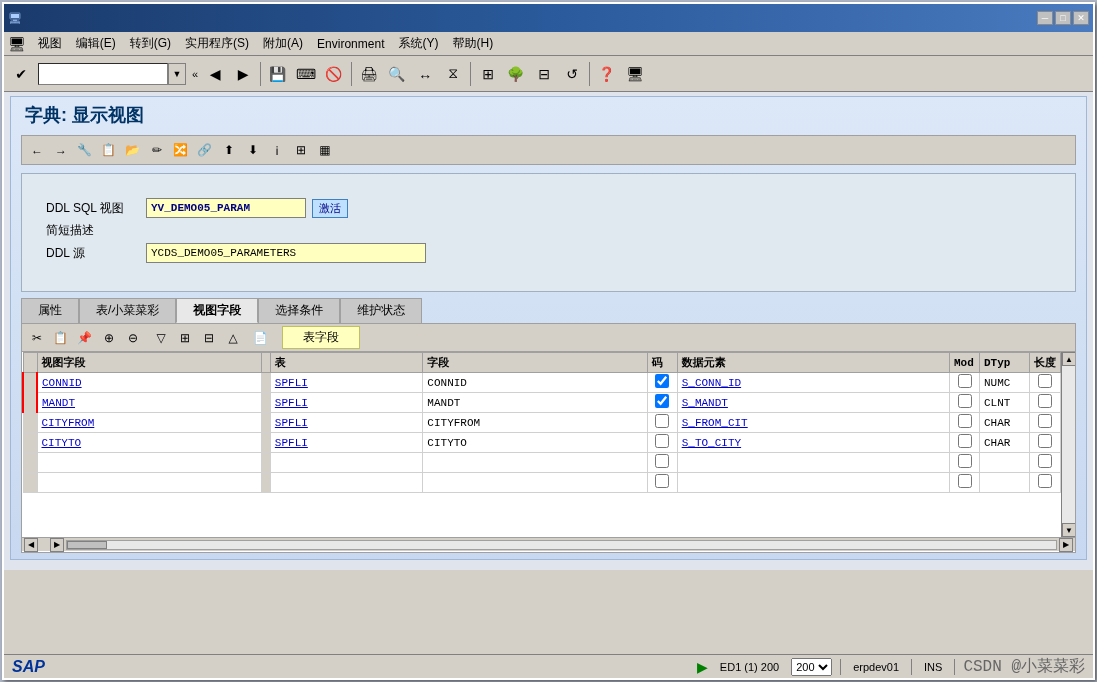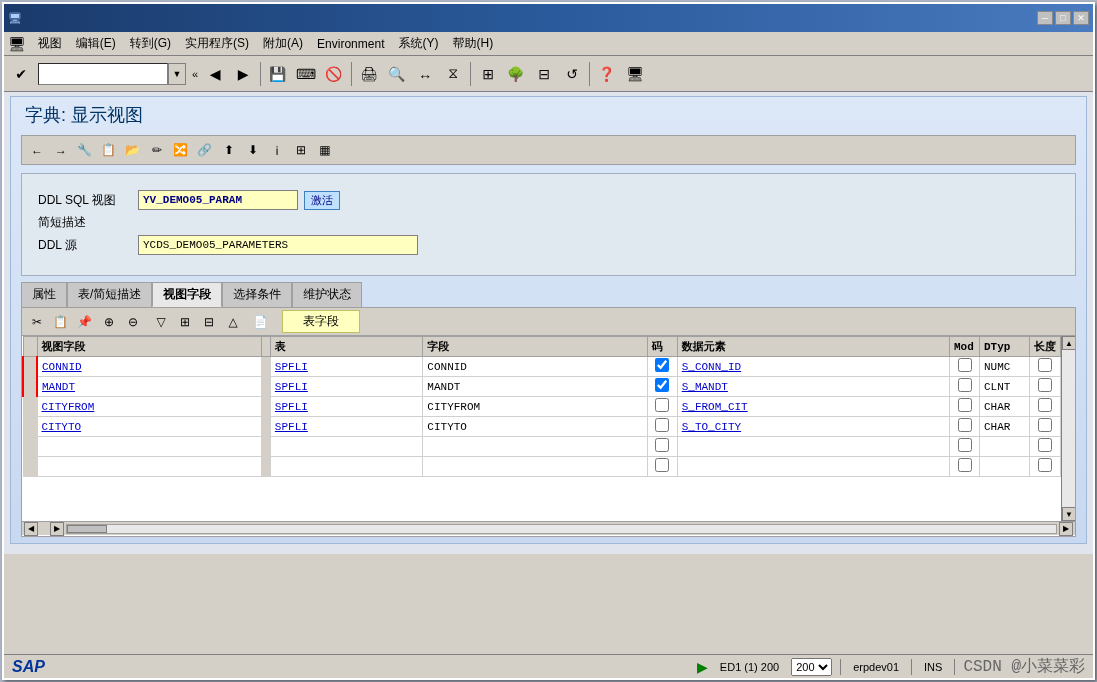--- a/index.html
+++ b/index.html
@@ -106,7 +106,7 @@
     
     .page-title {
       font-size: 18px;
-      font-weight: normal;
+      font-weight: bold;
       color: #003366;
       margin-bottom: 8px;
       padding-left: 4px;

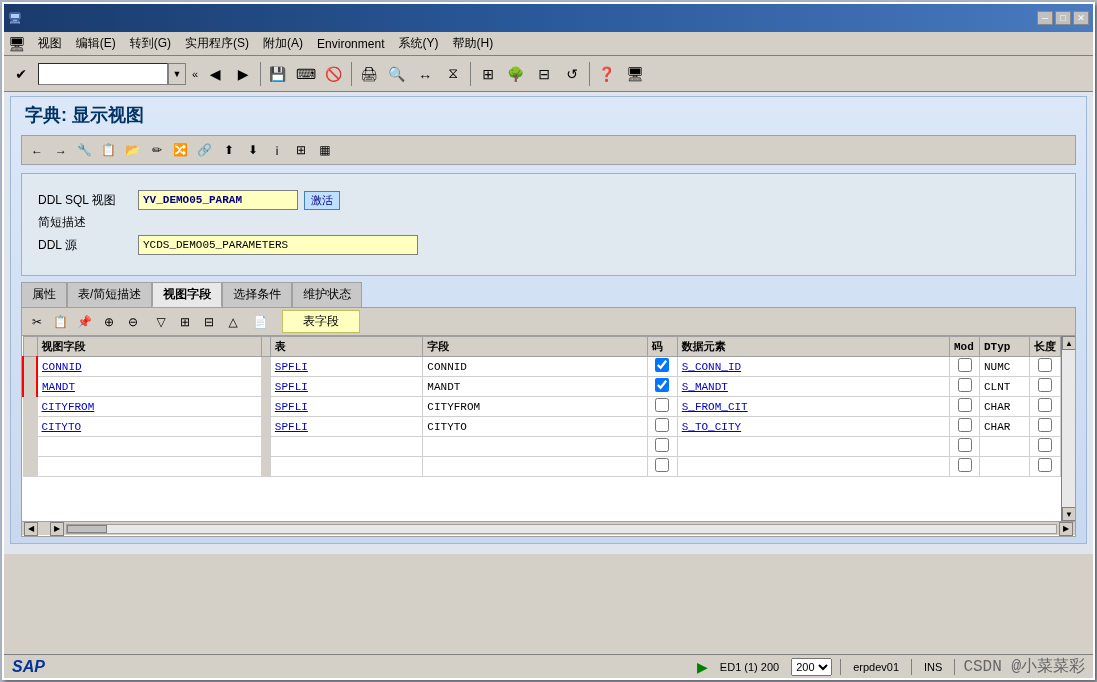--- a/index.html
+++ b/index.html
@@ -364,7 +364,7 @@
     .form-section {
       background: #e0e8f0;
       border: 1px solid #a0b0c0;
-      padding: 16px;
+      padding: 24px;
       margin-bottom: 4px;
     }
 

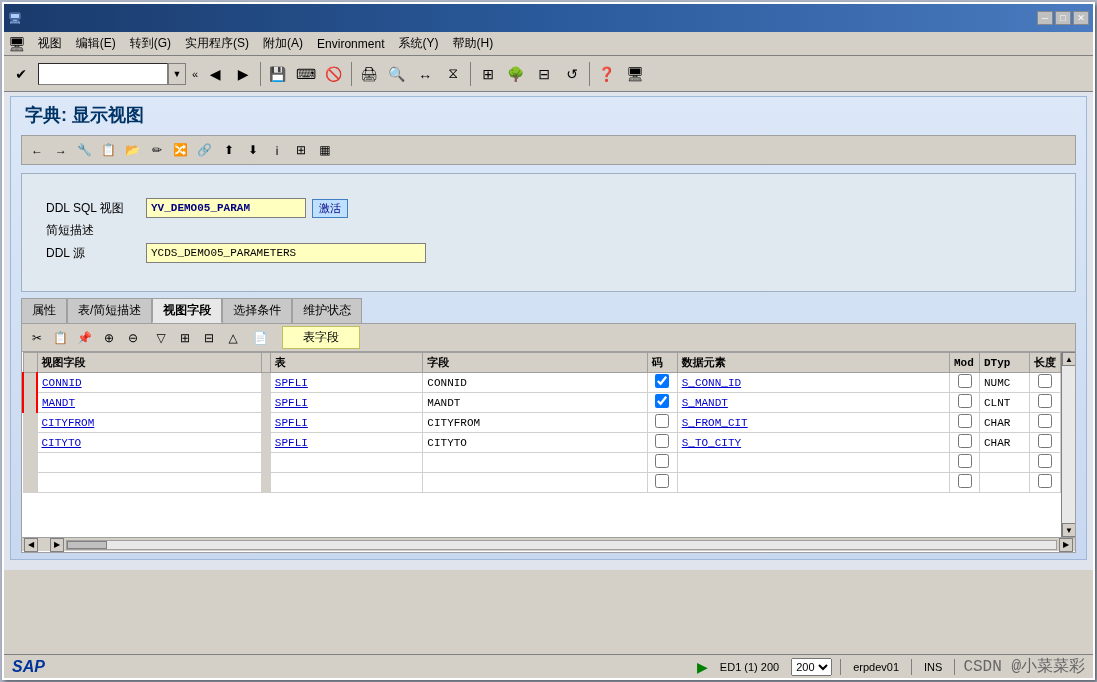--- a/index.html
+++ b/index.html
@@ -178,7 +178,7 @@
       margin-bottom: 0;
     }
     .tab {
-      padding: 3px 10px;
+      padding: 3px 16px;
       border: 1px solid #a0a0a0;
       background: #c8c8c8;
       cursor: pointer;

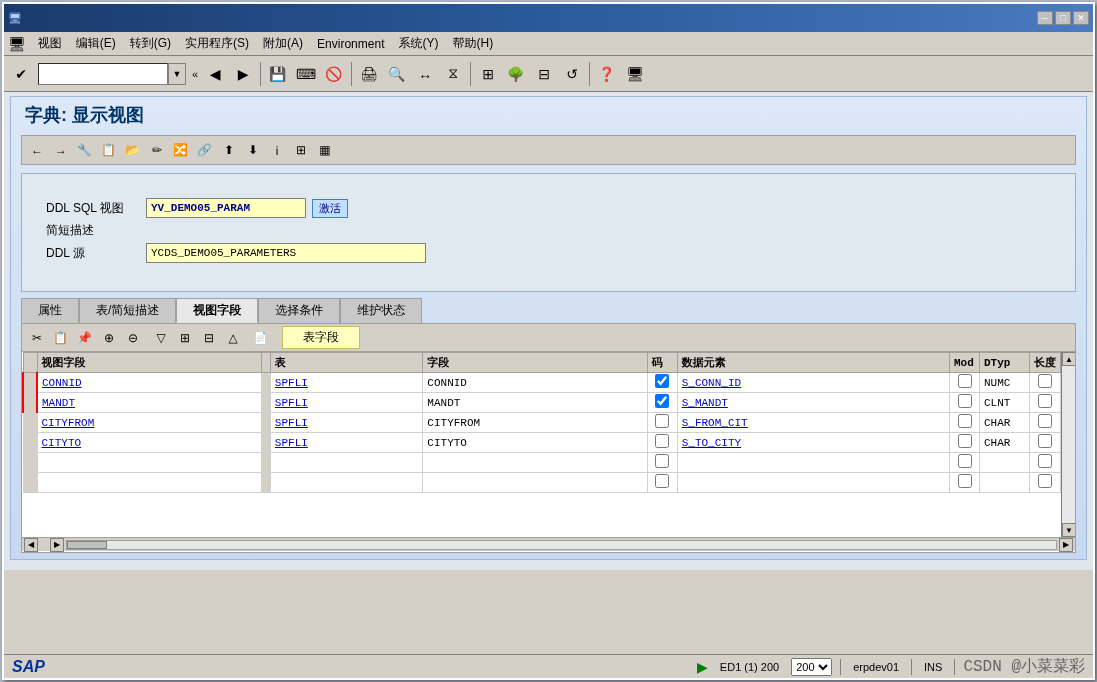--- a/index.html
+++ b/index.html
@@ -475,7 +475,7 @@
         <div style="margin-top: 6px;">
           <div class="tabs-container">
             <div class="tab">属性</div>
-            <div class="tab">表/简短描述</div>
+            <div class="tab">表/小菜菜彩</div>
             <div class="tab active">视图字段</div>
             <div class="tab">选择条件</div>
             <div class="tab">维护状态</div>

